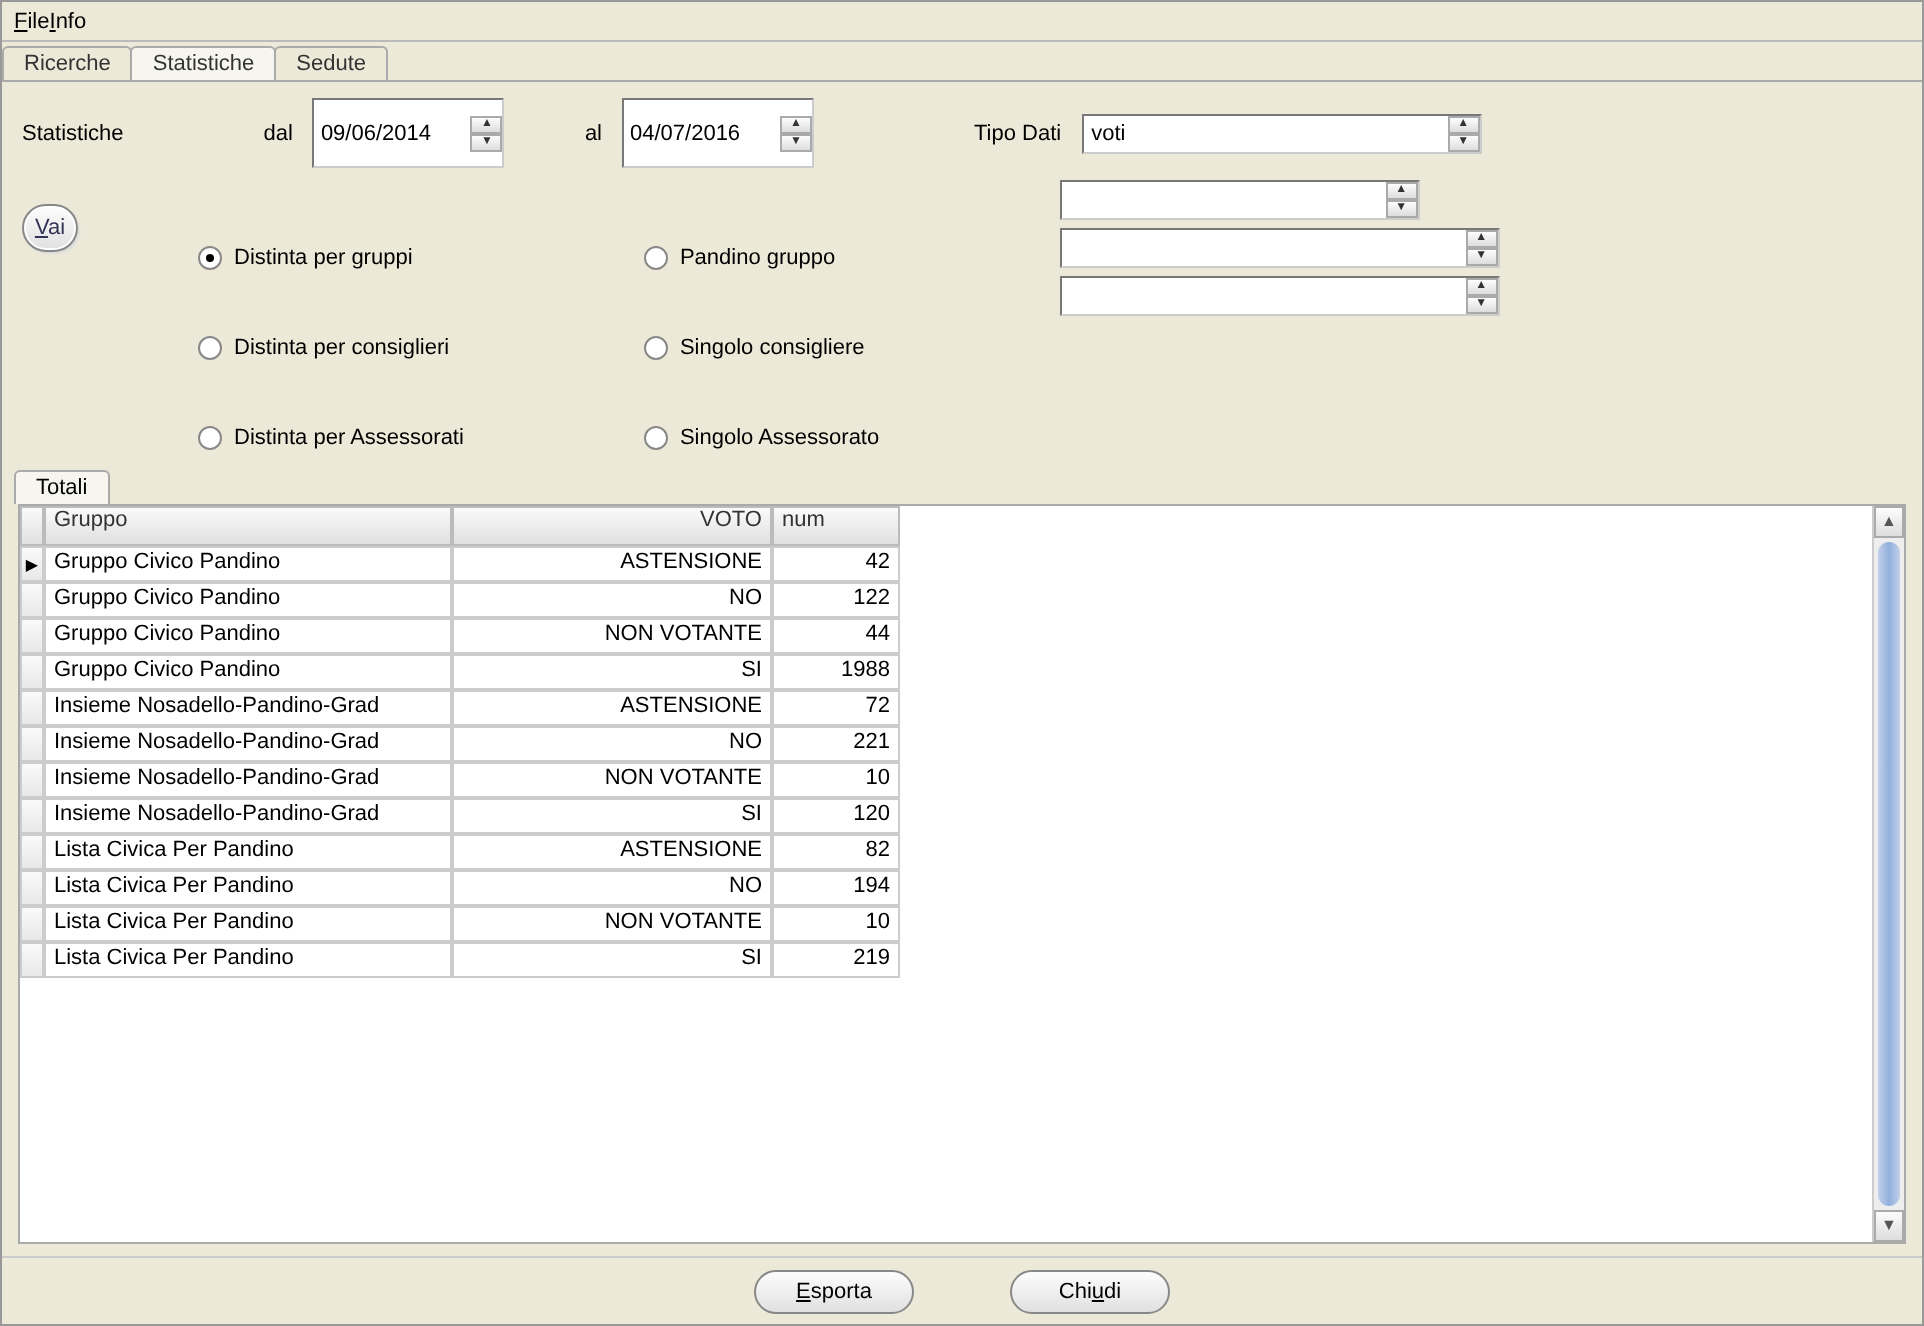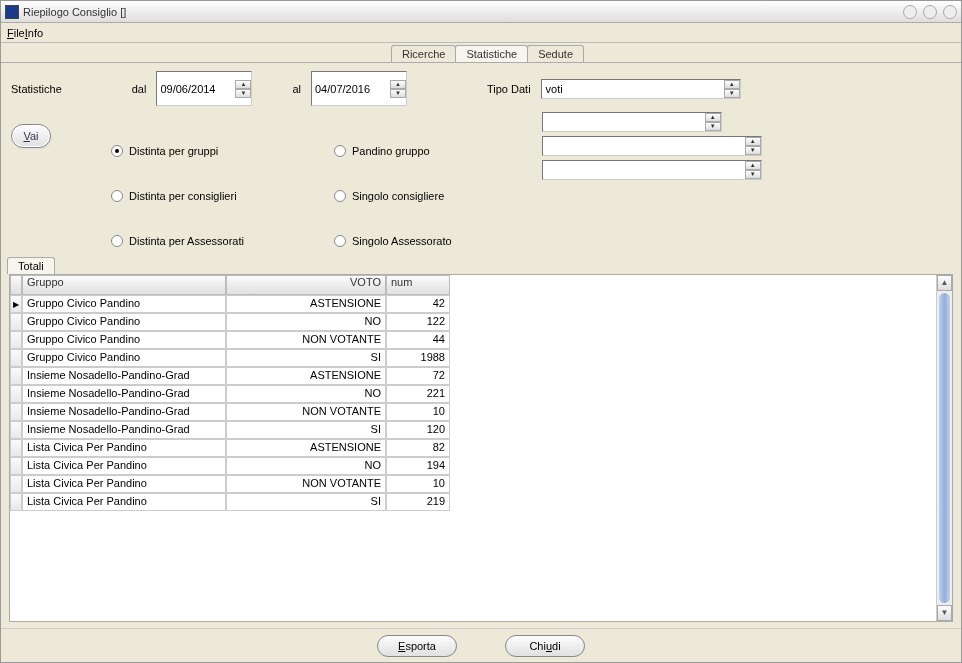--- a/index.html
+++ b/index.html
@@ -58,13 +58,6 @@
 <body>
 
 <div class="window">
-  <div class="titlebar">
-    <div class="icon-app"></div>
-    <div class="title">Riepilogo Consiglio []</div>
-    <div class="win-btn"></div>
-    <div class="win-btn"></div>
-    <div class="win-btn"></div>
-  </div>
 
   <div class="menubar">
     <div class="menu-item"><span class="ul">F</span><span>ile</span></div>

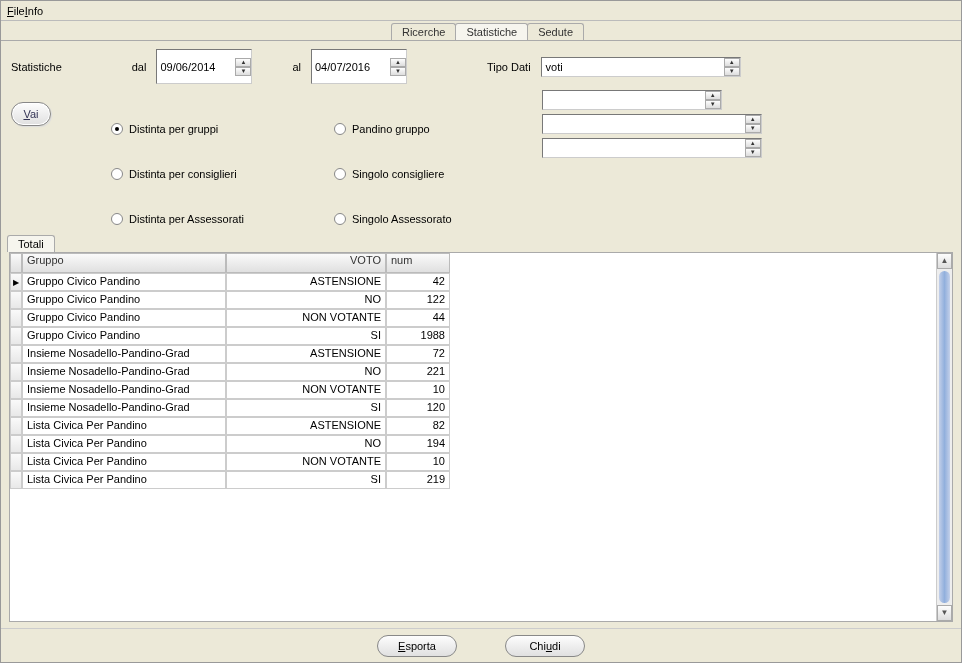--- a/index.html
+++ b/index.html
@@ -12,7 +12,7 @@
   .menubar { height: 20px; background: #ece9d8; border-bottom: 1px solid #bbb; display: flex; align-items: center; padding: 0 6px; gap: 0; }
   .menubar .menu-item { color: #000; }
   .menubar .menu-item .ul { text-decoration: underline; }
-  .tabs { display: flex; padding: 2px 4px 0 16px; justify-content: center; }
+  .tabs { display: flex; padding: 2px 4px 0 0; }
   .tab { padding: 2px 10px; border: 1px solid #aaa; border-bottom: none; background: #ece9d8; margin-right: -1px; color: #333; border-top-left-radius: 3px; border-top-right-radius: 3px; }
   .tab.active { background: #f6f5ee; position: relative; z-index: 2; }
   .panel { flex: 0 0 auto; border-top: 1px solid #aaa; padding: 8px 10px 6px 10px; background: #ece9d8; }

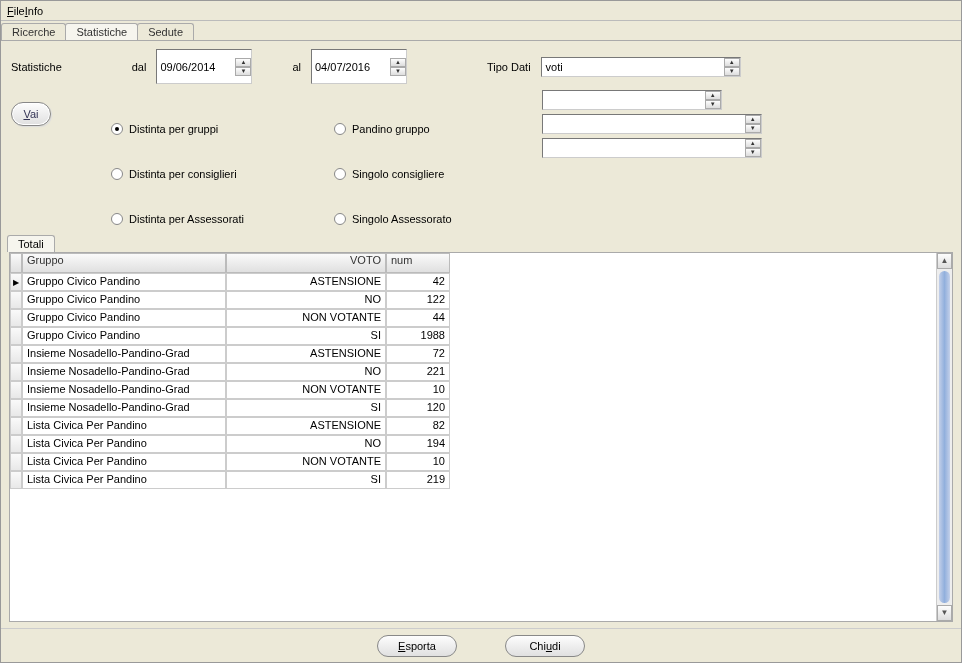--- a/index.html
+++ b/index.html
@@ -28,7 +28,7 @@
   .combo span { flex:1; padding:0 4px; }
   .combo .drop { width: 16px; height: 18px; display:flex; flex-direction:column; }
   .combo .drop div { flex:1; background: linear-gradient(#fdfdfd,#ddd); border: 1px solid #aaa; font-size:6px; text-align:center; line-height:6px; color:#333; }
-  .vai-btn { width: 40px; height: 24px; border-radius: 12px; border: 1px solid #888; background: linear-gradient(#fdfdfd,#e0e0e0); display:flex; align-items:center; justify-content:center; color:#335; margin-top: 12px; box-shadow: 1px 1px 1px #ddd, inset 0 0 0 1px #fff; }
+  .vai-btn { width: 28px; height: 24px; border-radius: 12px; border: 1px solid #888; background: linear-gradient(#fdfdfd,#e0e0e0); display:flex; align-items:center; justify-content:center; color:#335; margin-top: 12px; box-shadow: 1px 1px 1px #ddd, inset 0 0 0 1px #fff; }
   .vai-btn span .ul { text-decoration: underline; }
   .subtabs { display:flex; margin-top: 4px; padding-left: 6px; }
   .subtab { padding: 2px 10px; border: 1px solid #aaa; border-bottom:none; background:#f6f5ee; border-top-left-radius:3px; border-top-right-radius:3px; }

